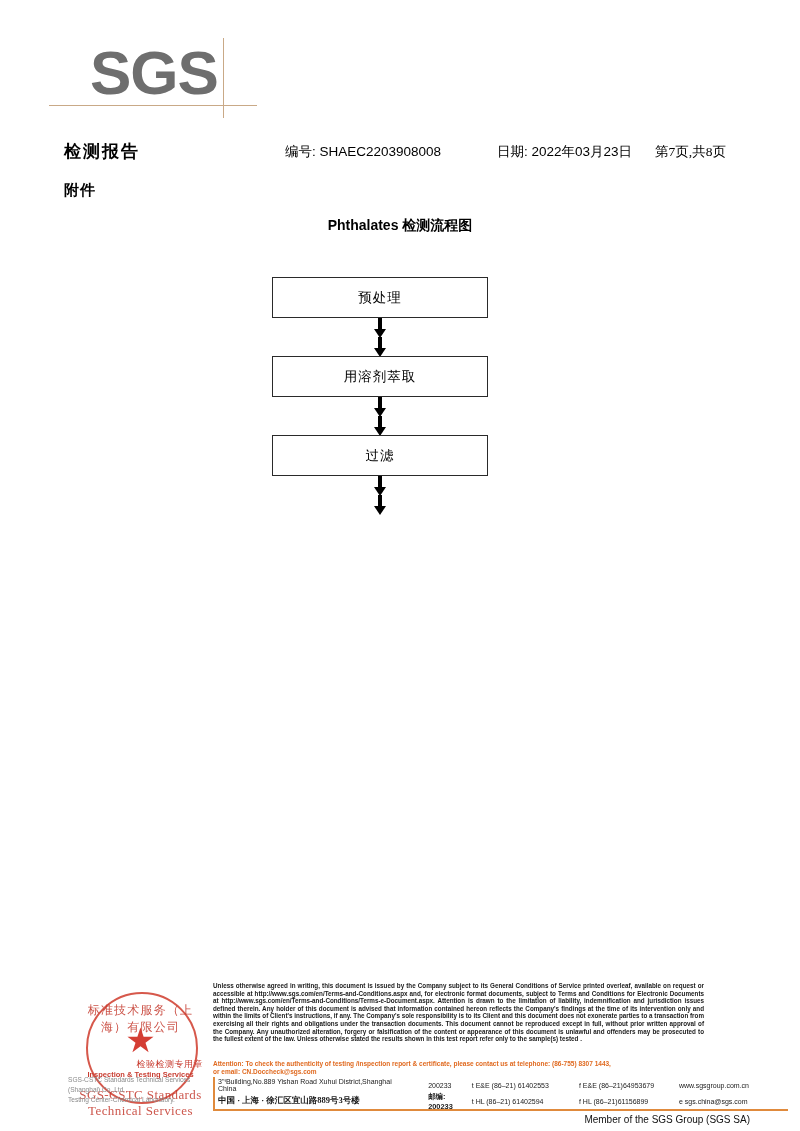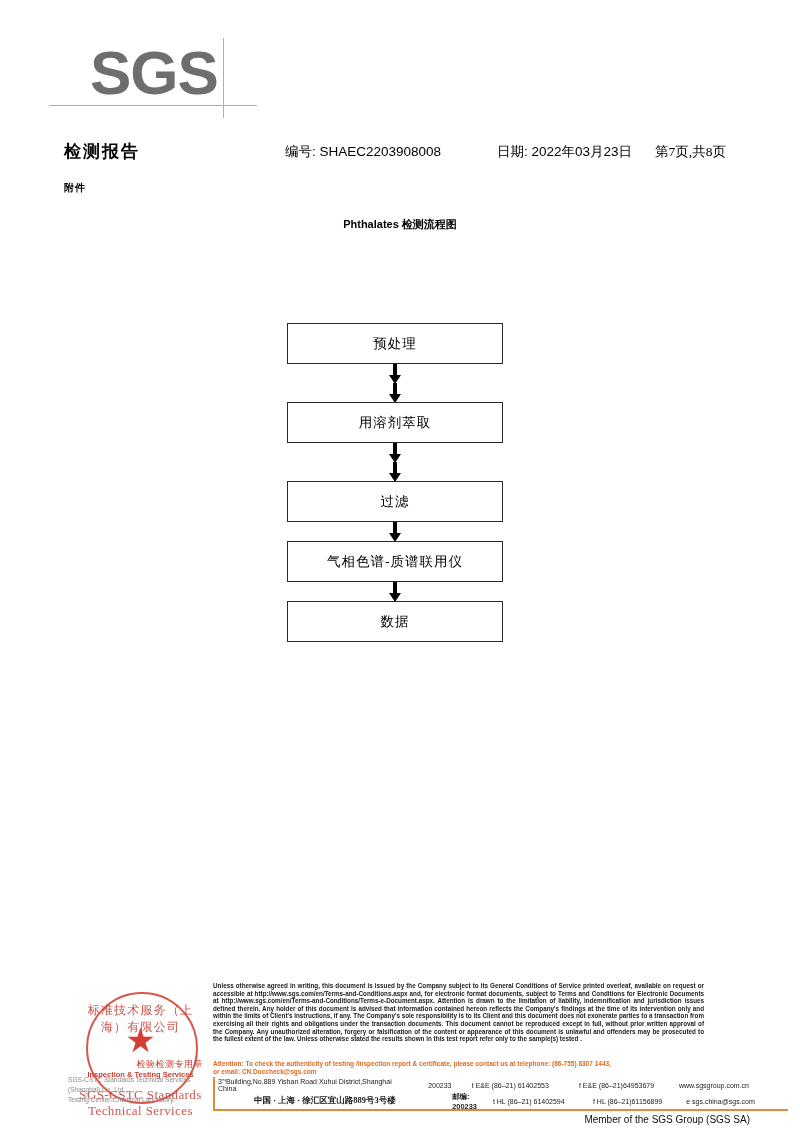--- a/index.html
+++ b/index.html
@@ -96,7 +96,7 @@
     position: absolute;
     left: 64px;
     top: 181px;
-    font-size: 10px;
+    font-size: 15px;
     font-weight: bold;
     letter-spacing: 1px;
   }

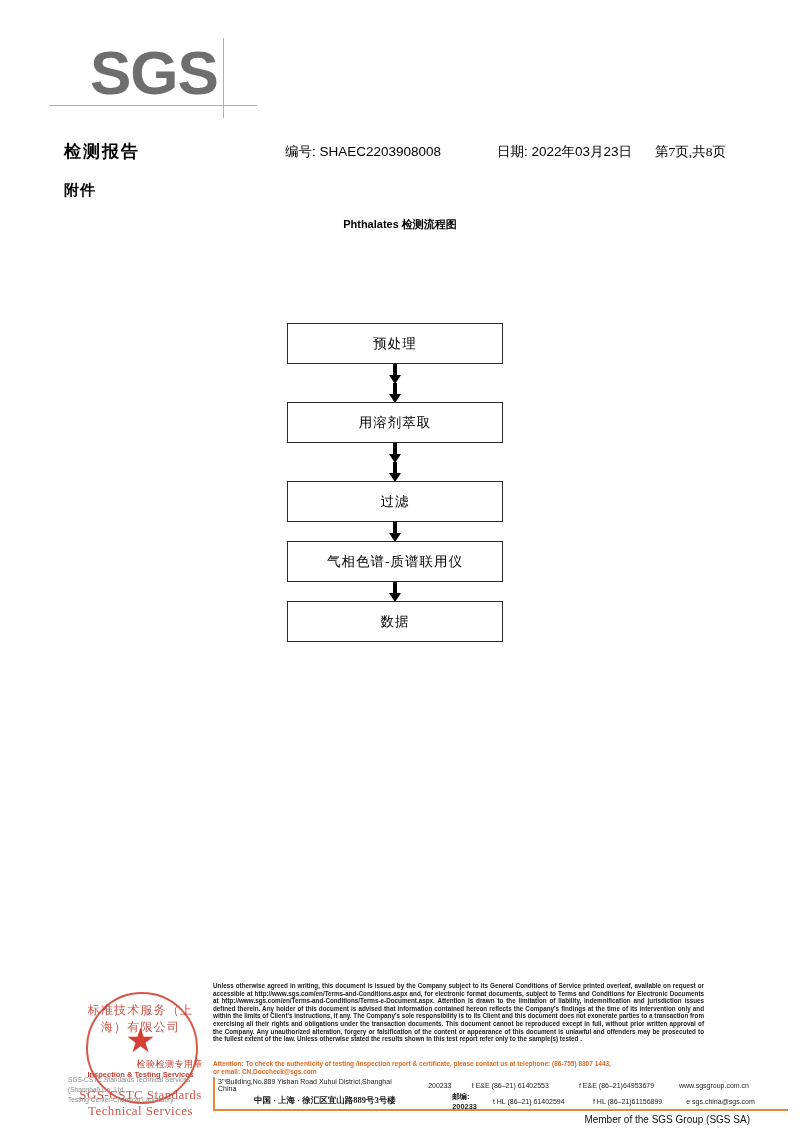--- a/index.html
+++ b/index.html
@@ -108,7 +108,7 @@
     top: 217px;
     width: 800px;
     text-align: center;
-    font-size: 11px;
+    font-size: 14px;
     font-weight: bold;
     font-family: "Liberation Sans", sans-serif;
   }

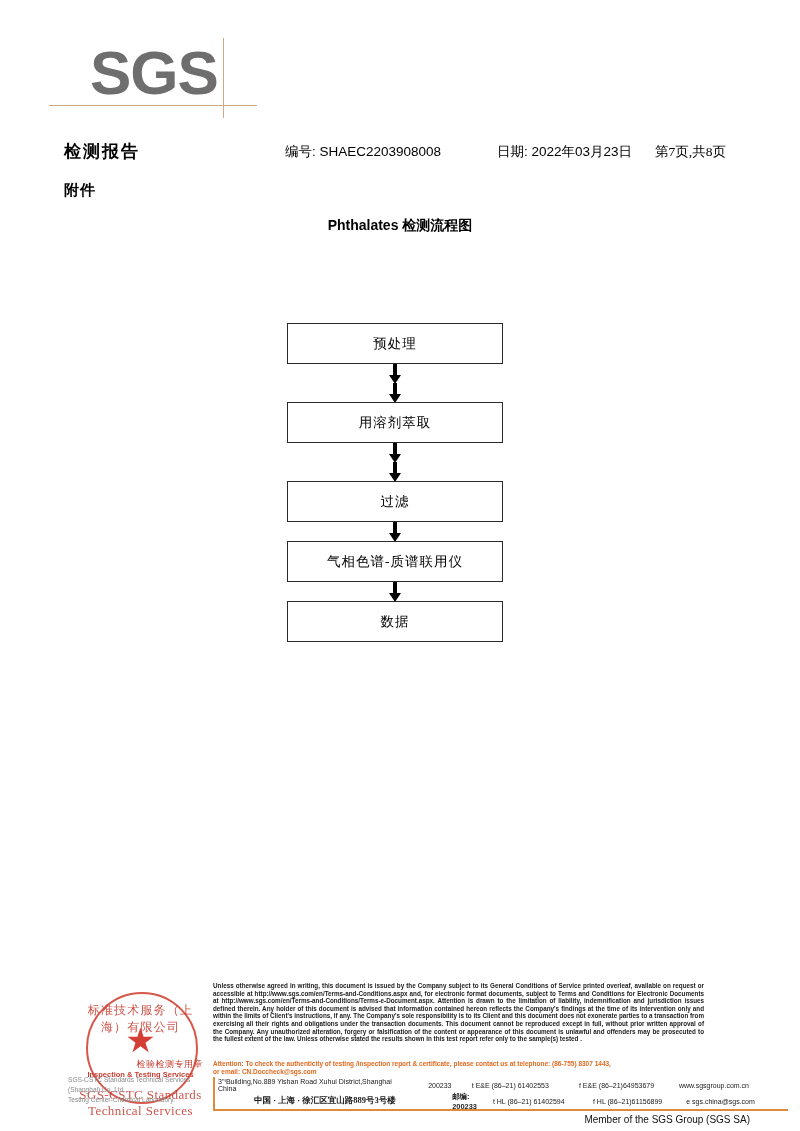--- a/index.html
+++ b/index.html
@@ -114,10 +114,9 @@
   }
   .flow {
     position: absolute;
-    left: 287px;
+    left: 272px;
     top: 277px;
     width: 216px;
-    margin-top: 46px;
   }
   .flow-step {
     position: relative;

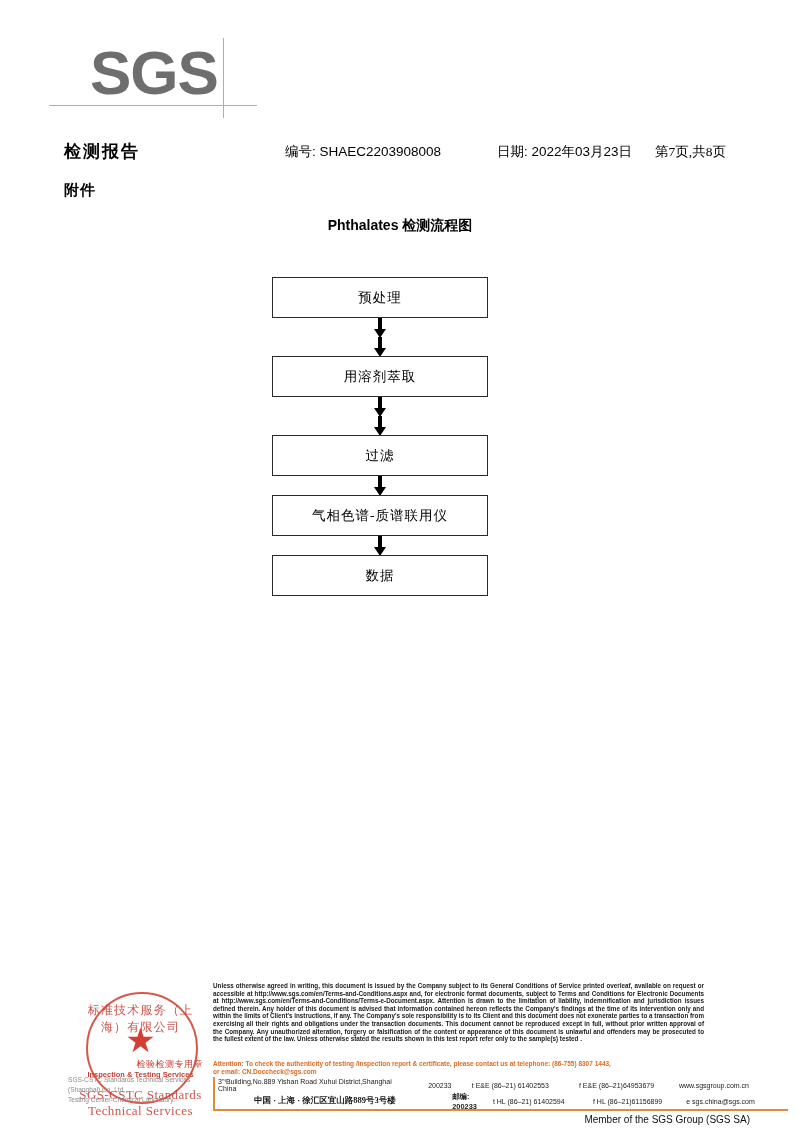--- a/index.html
+++ b/index.html
@@ -397,9 +397,6 @@
       <div class="head"></div>
     </div>
 
-    <div class="flow-step">
-      <div class="flow-box">气相色谱-质谱联用仪</div>
-    </div>
     <div class="flow-arrow">
       <div class="shaft"></div>
       <div class="head"></div>

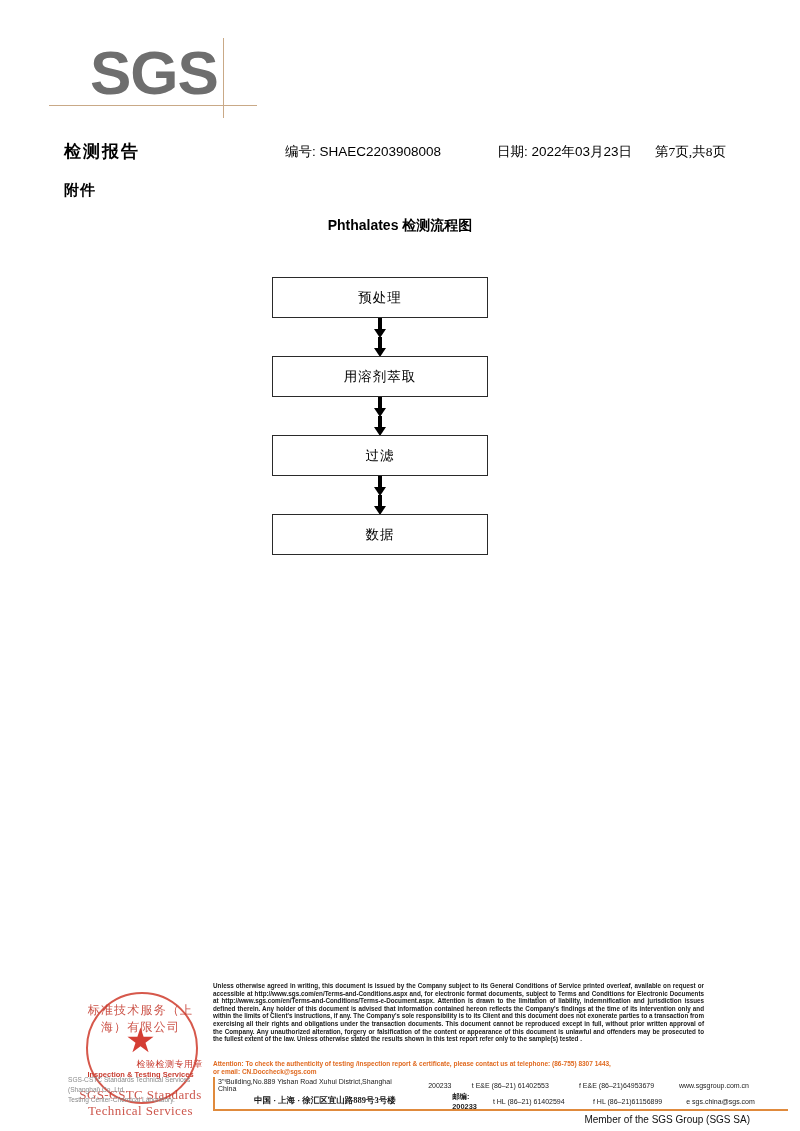--- a/index.html
+++ b/index.html
@@ -402,9 +402,6 @@
       <div class="head"></div>
     </div>
 
-    <div class="flow-step">
-      <div class="flow-box">数据</div>
-    </div>
 
   </div>
 

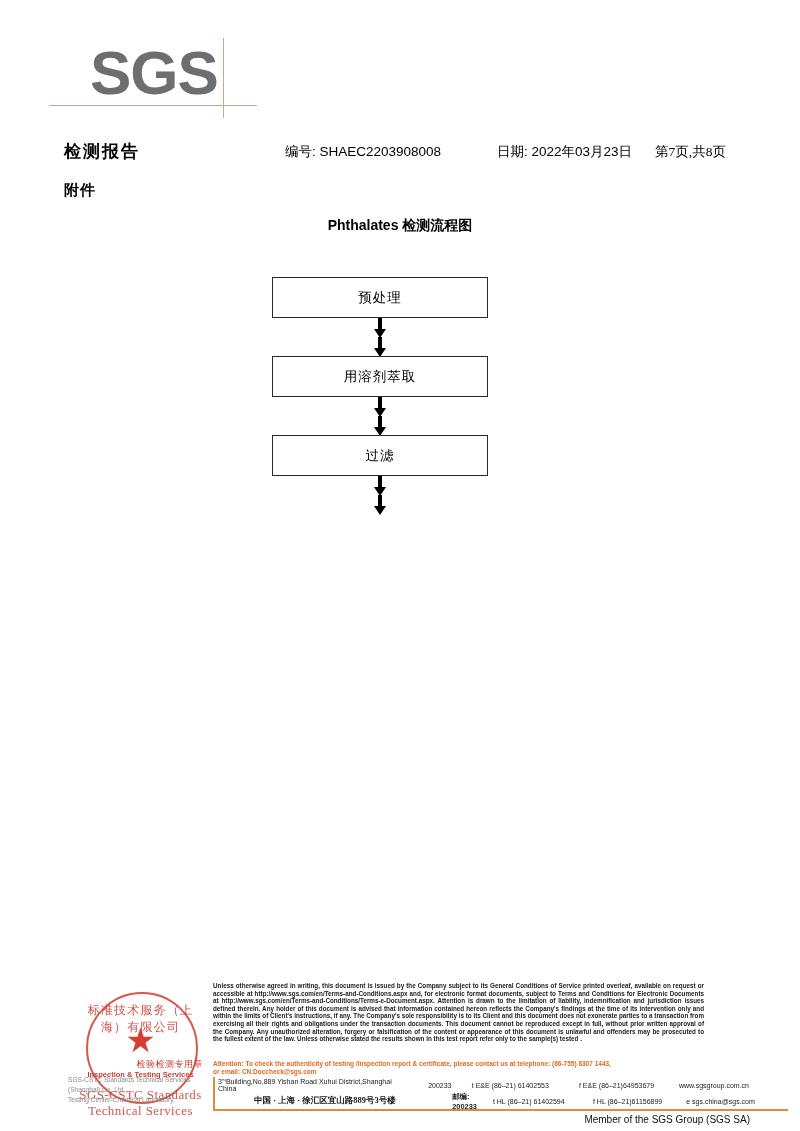--- a/index.html
+++ b/index.html
@@ -322,7 +322,6 @@
     font-size: 8.5px;
     font-weight: bold;
     font-family: "Liberation Serif", serif;
-    margin-left: 36px;
   }
   .addr-row.r2 .c-zip {
     font-size: 7.4px;

